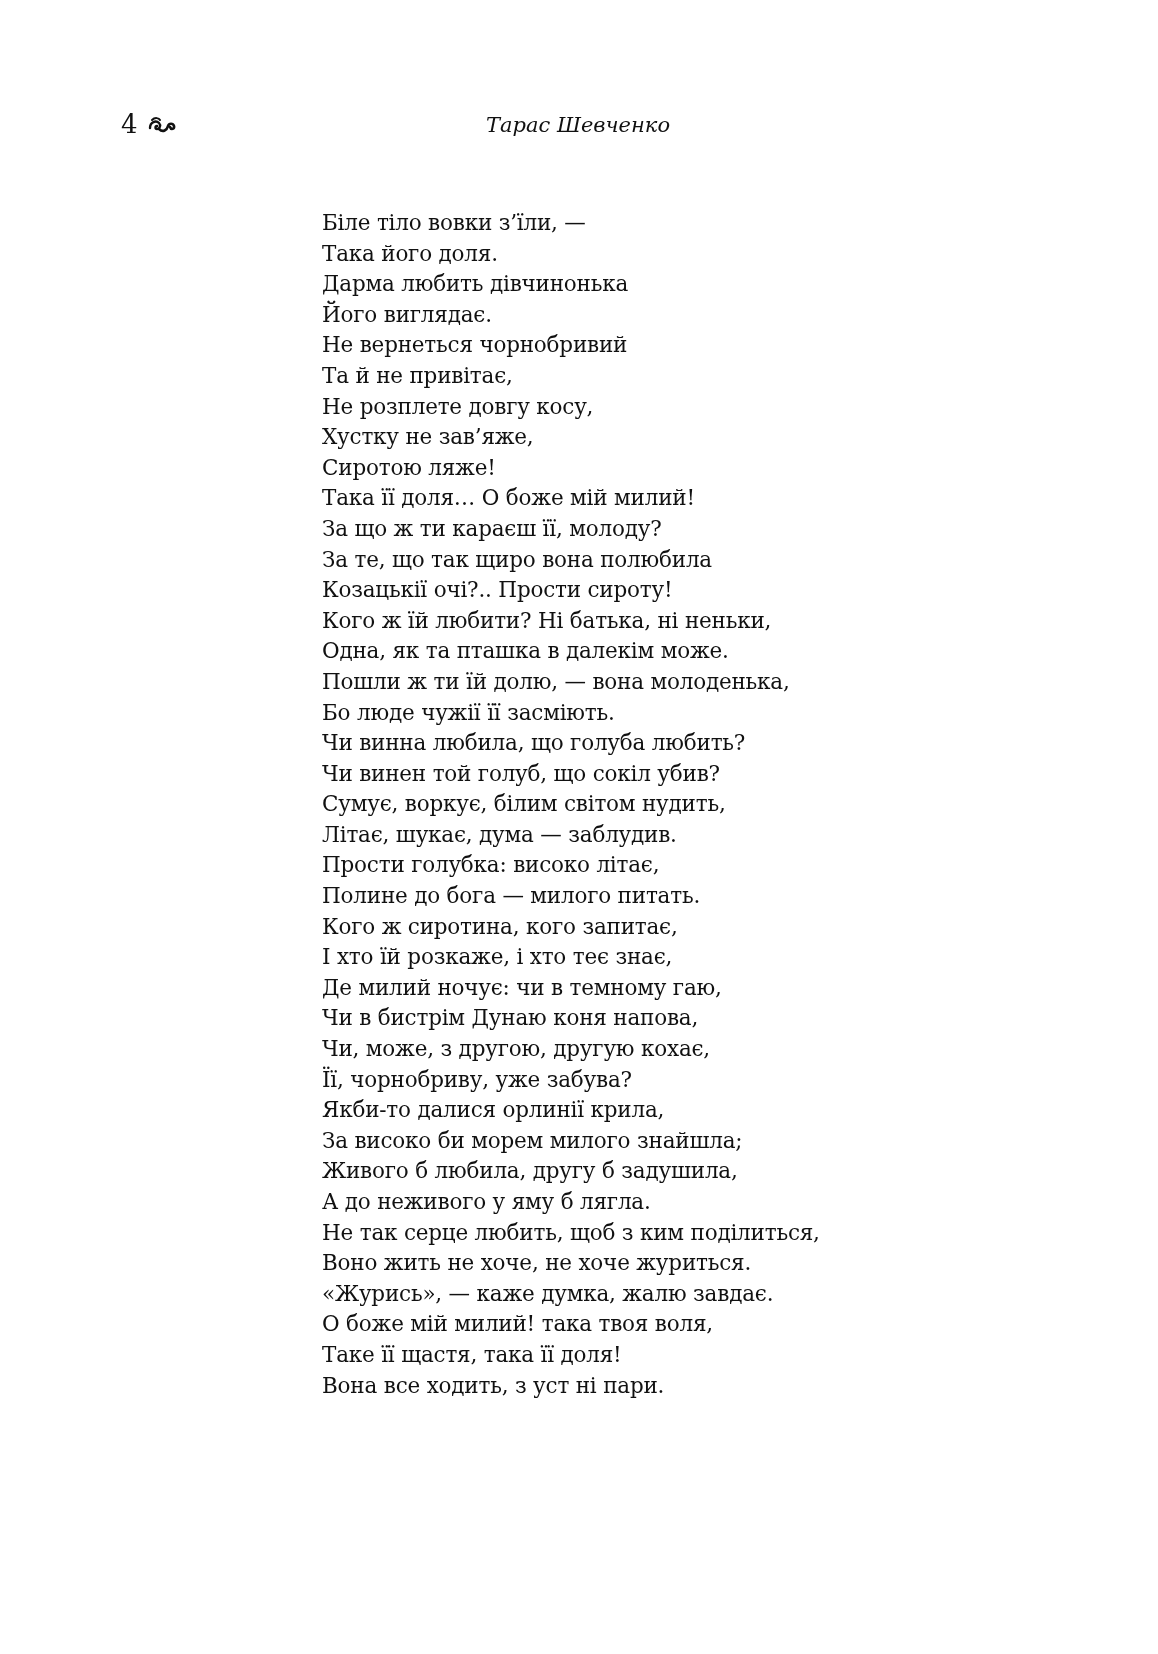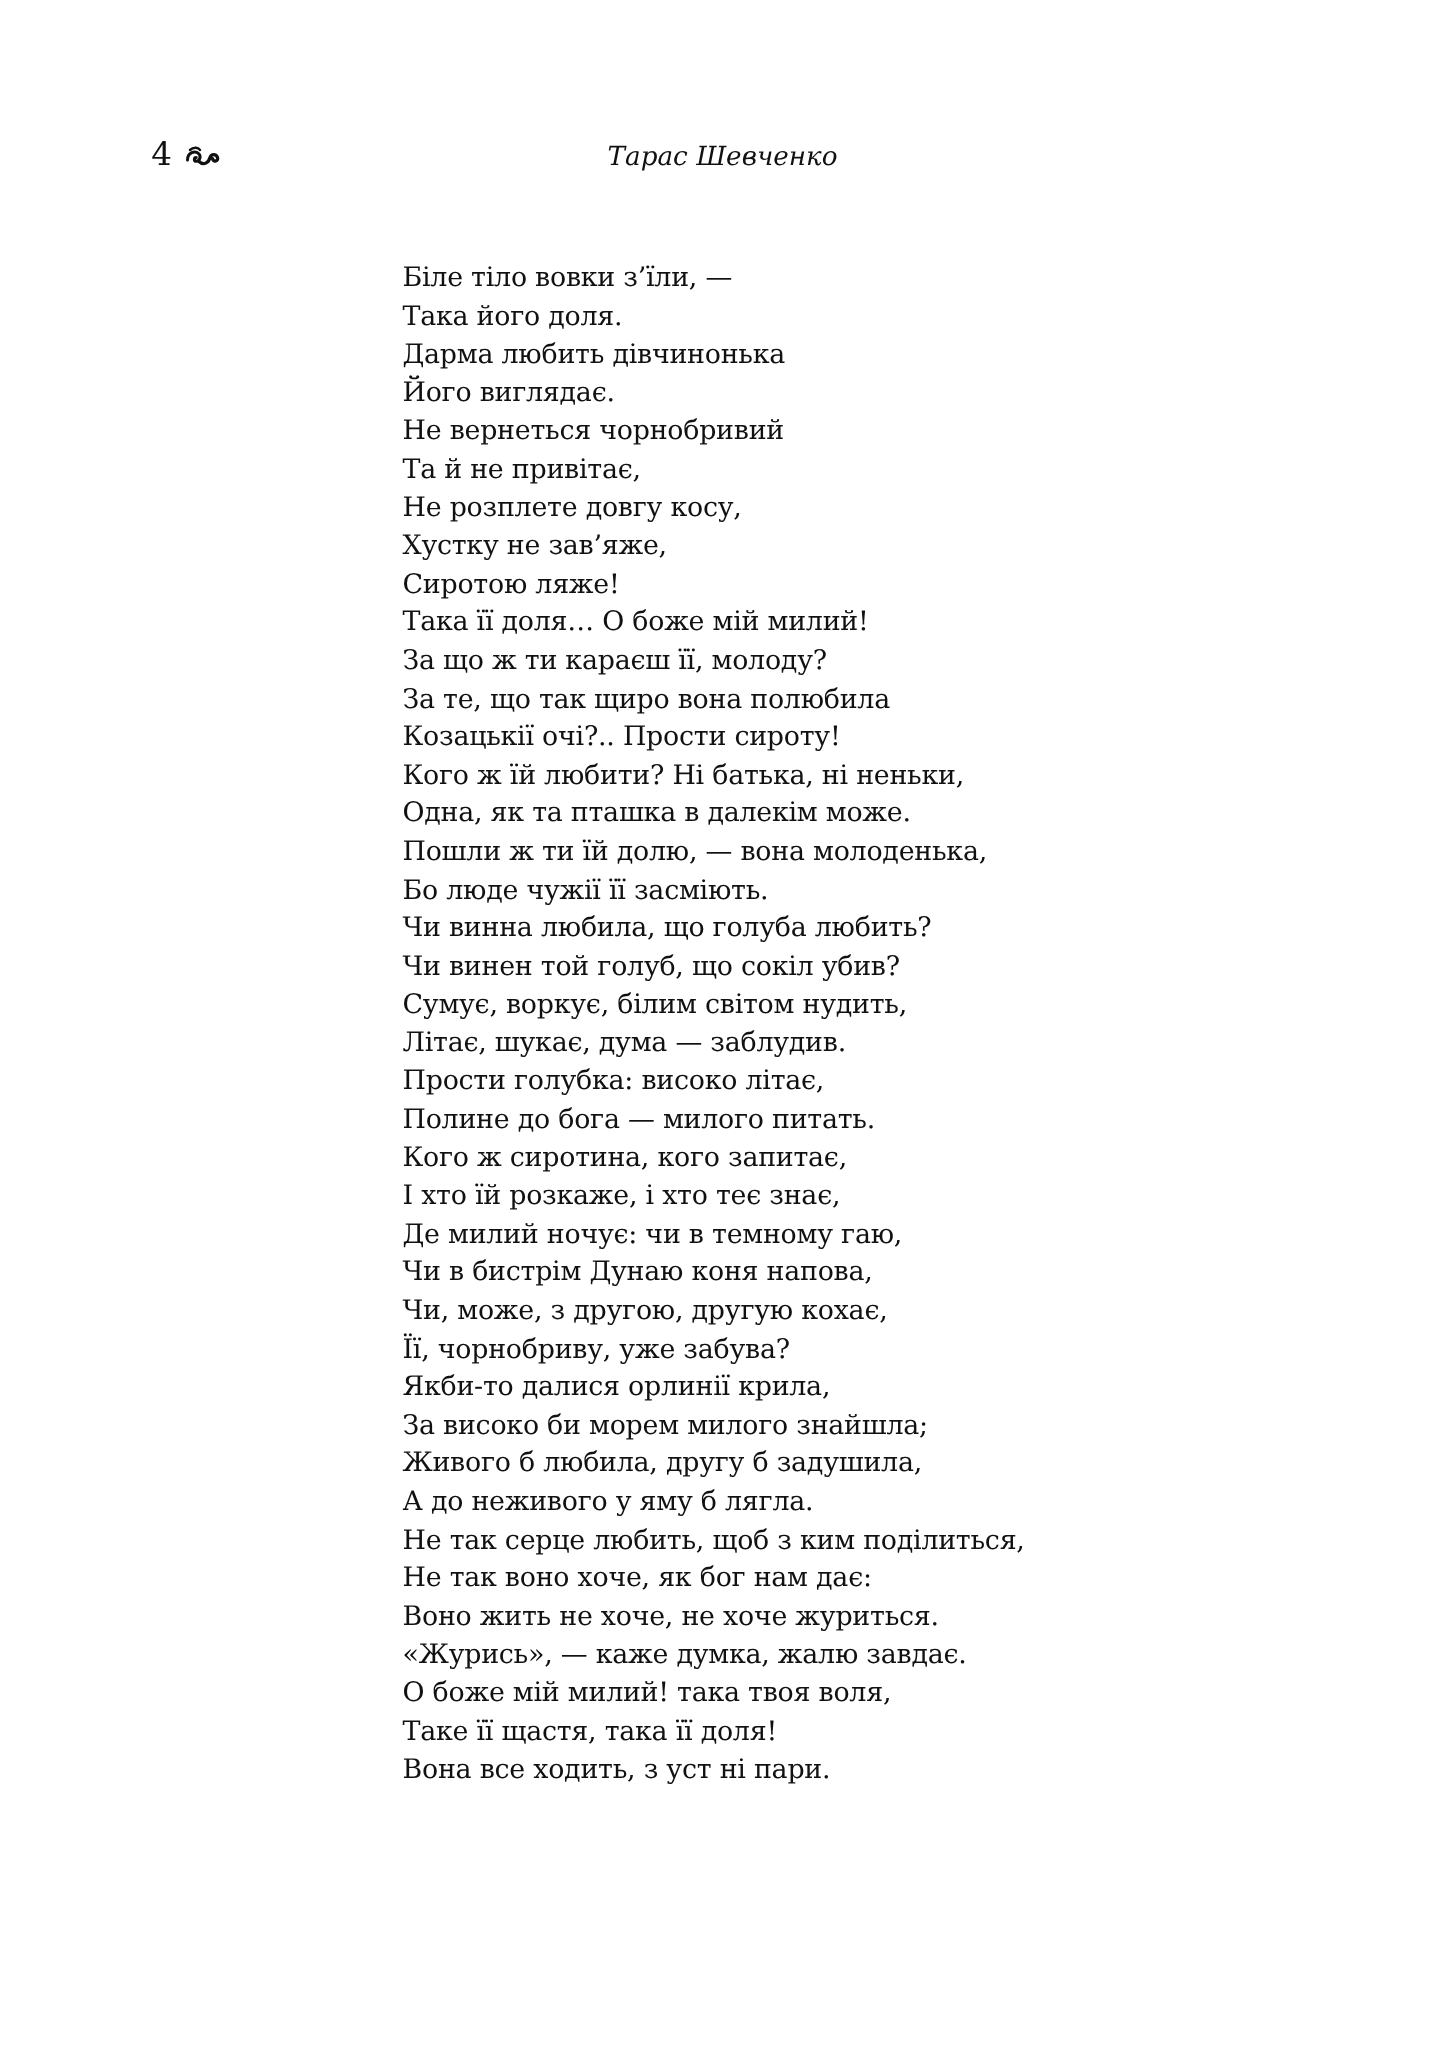--- a/index.html
+++ b/index.html
@@ -59,7 +59,6 @@
   <li>Живого б любила, другу б задушила,</li>
   <li>А до неживого у яму б лягла.</li>
   <li>Не так серце любить, щоб з ким поділиться,</li>
-  <li>Не так воно хоче, як бог нам дає:</li>
   <li>Воно жить не хоче, не хоче журиться.</li>
   <li>«Журись», — каже думка, жалю завдає.</li>
   <li>О боже мій милий! така твоя воля,</li>

